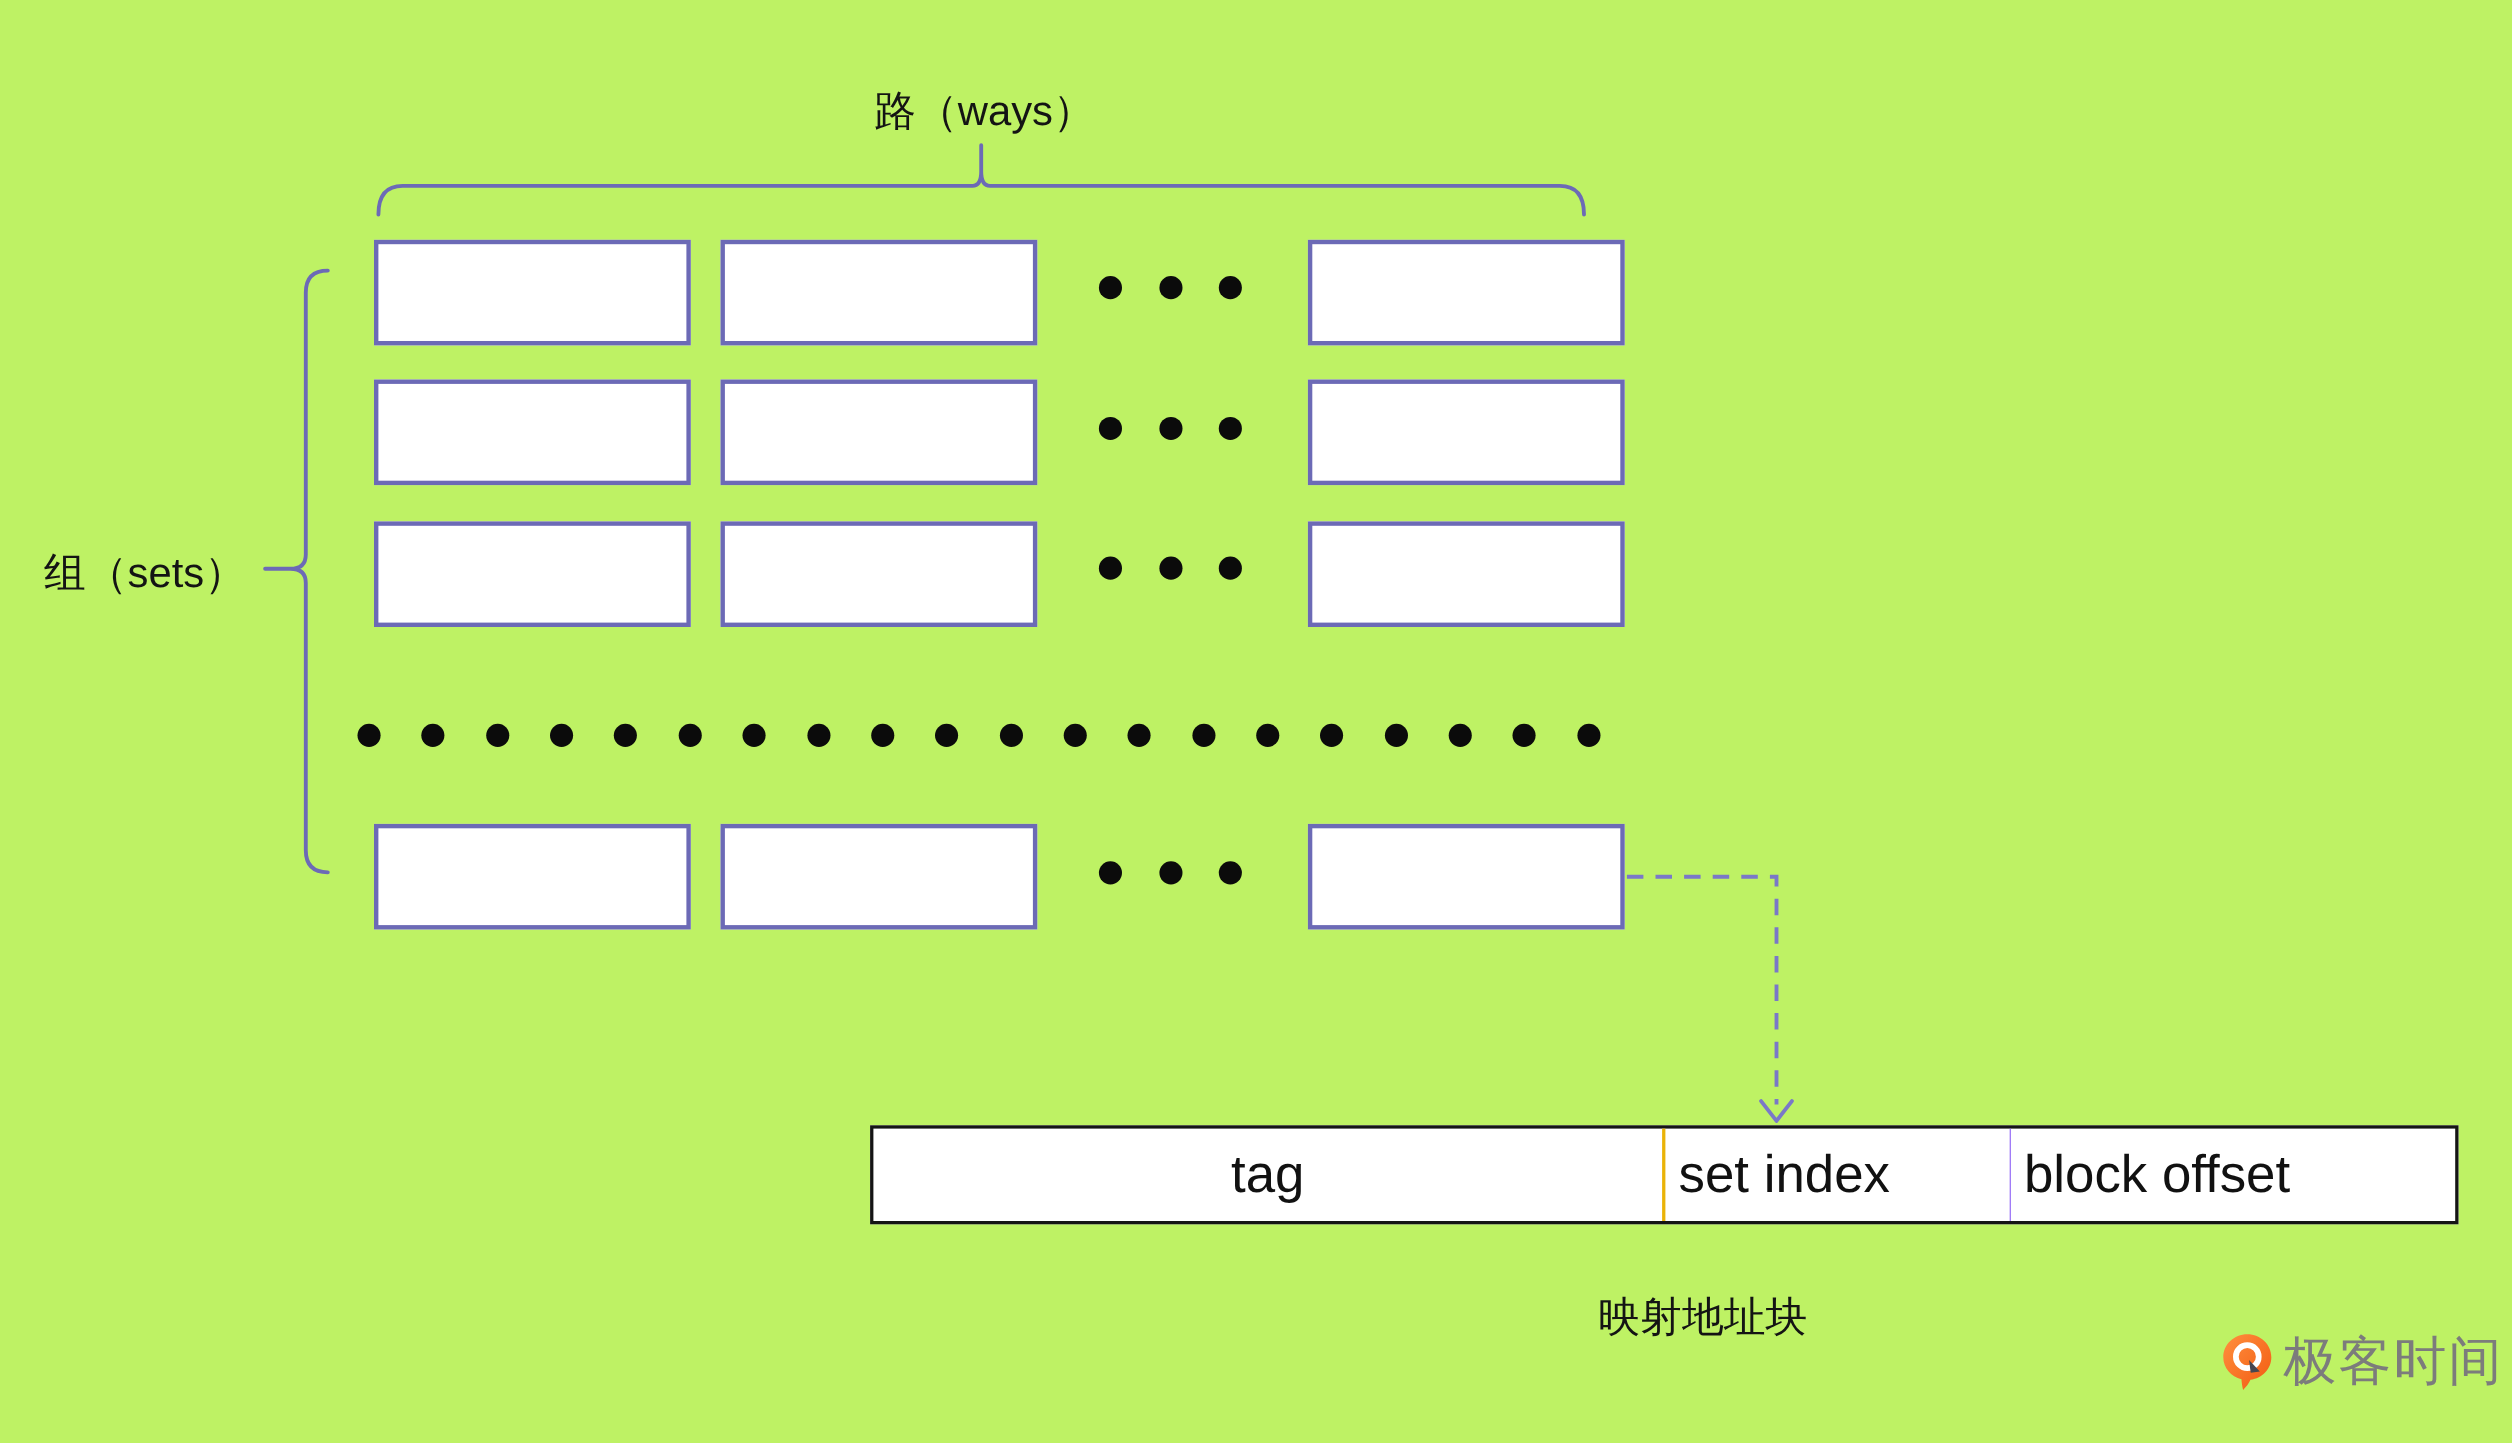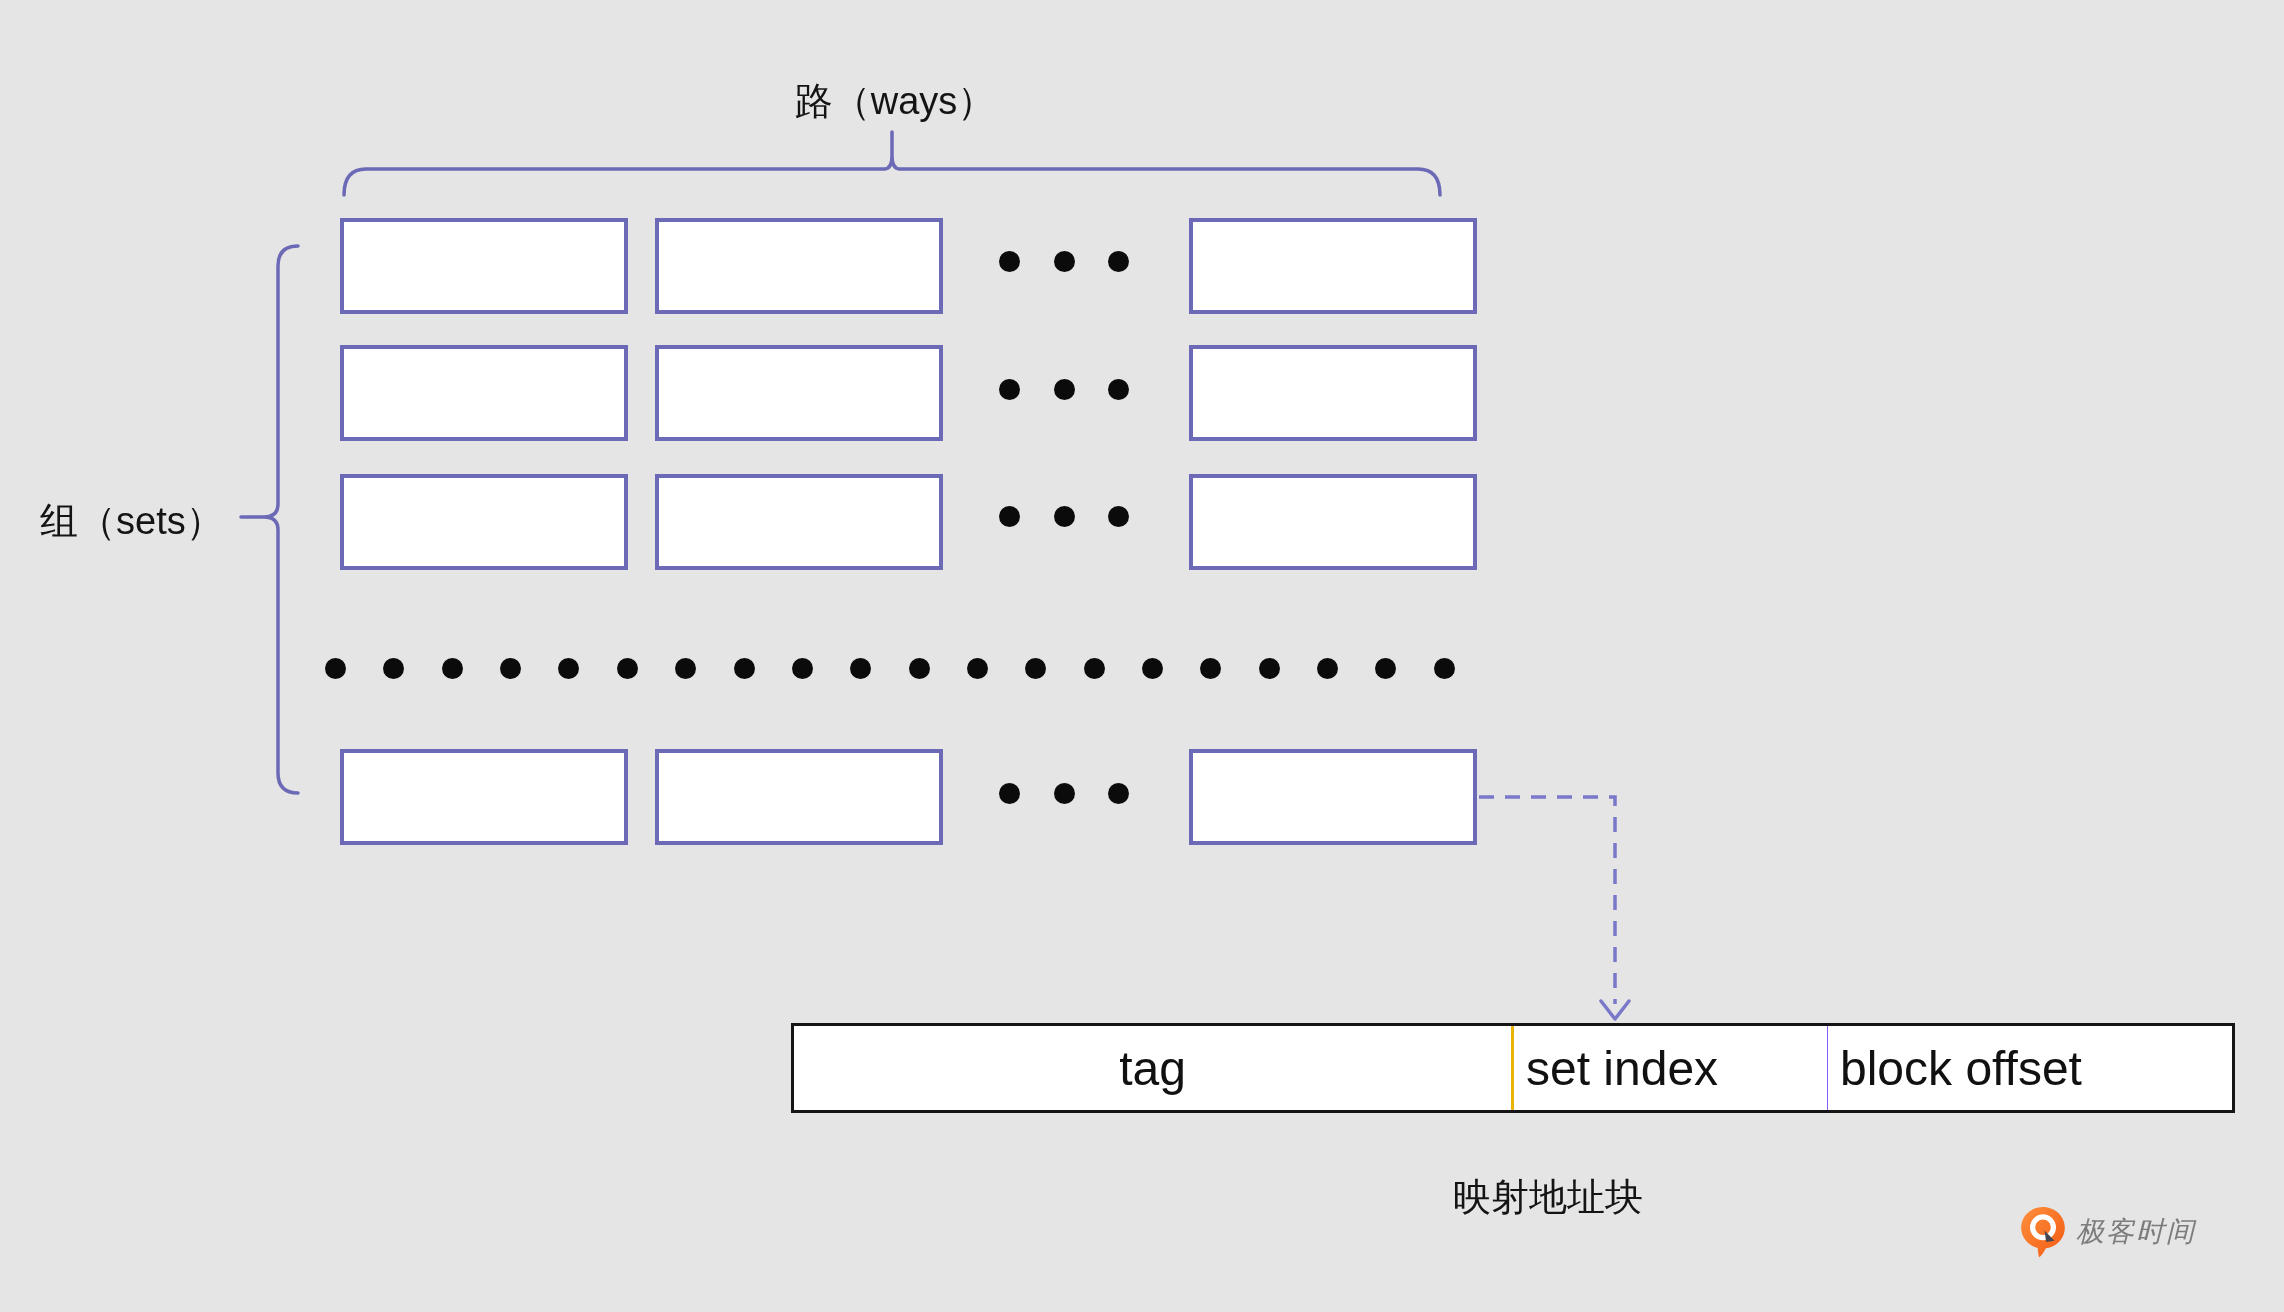--- a/index.html
+++ b/index.html
@@ -10,7 +10,7 @@
   *{box-sizing:border-box;}
   html,body{margin:0;padding:0;background:#ffffff;}
   body{font-family:"Liberation Sans","DejaVu Sans",sans-serif;color:var(--ink);}
-  #canvas{position:relative;width:2284px;height:1312px;background:#e5e5e5;overflow:hidden;}
+  #canvas{position:relative;width:2284px;height:1312px;background:#bef264;overflow:hidden;}
 
   
   #overlay{position:absolute;left:0;top:0;width:2284px;height:1312px;pointer-events:none;}

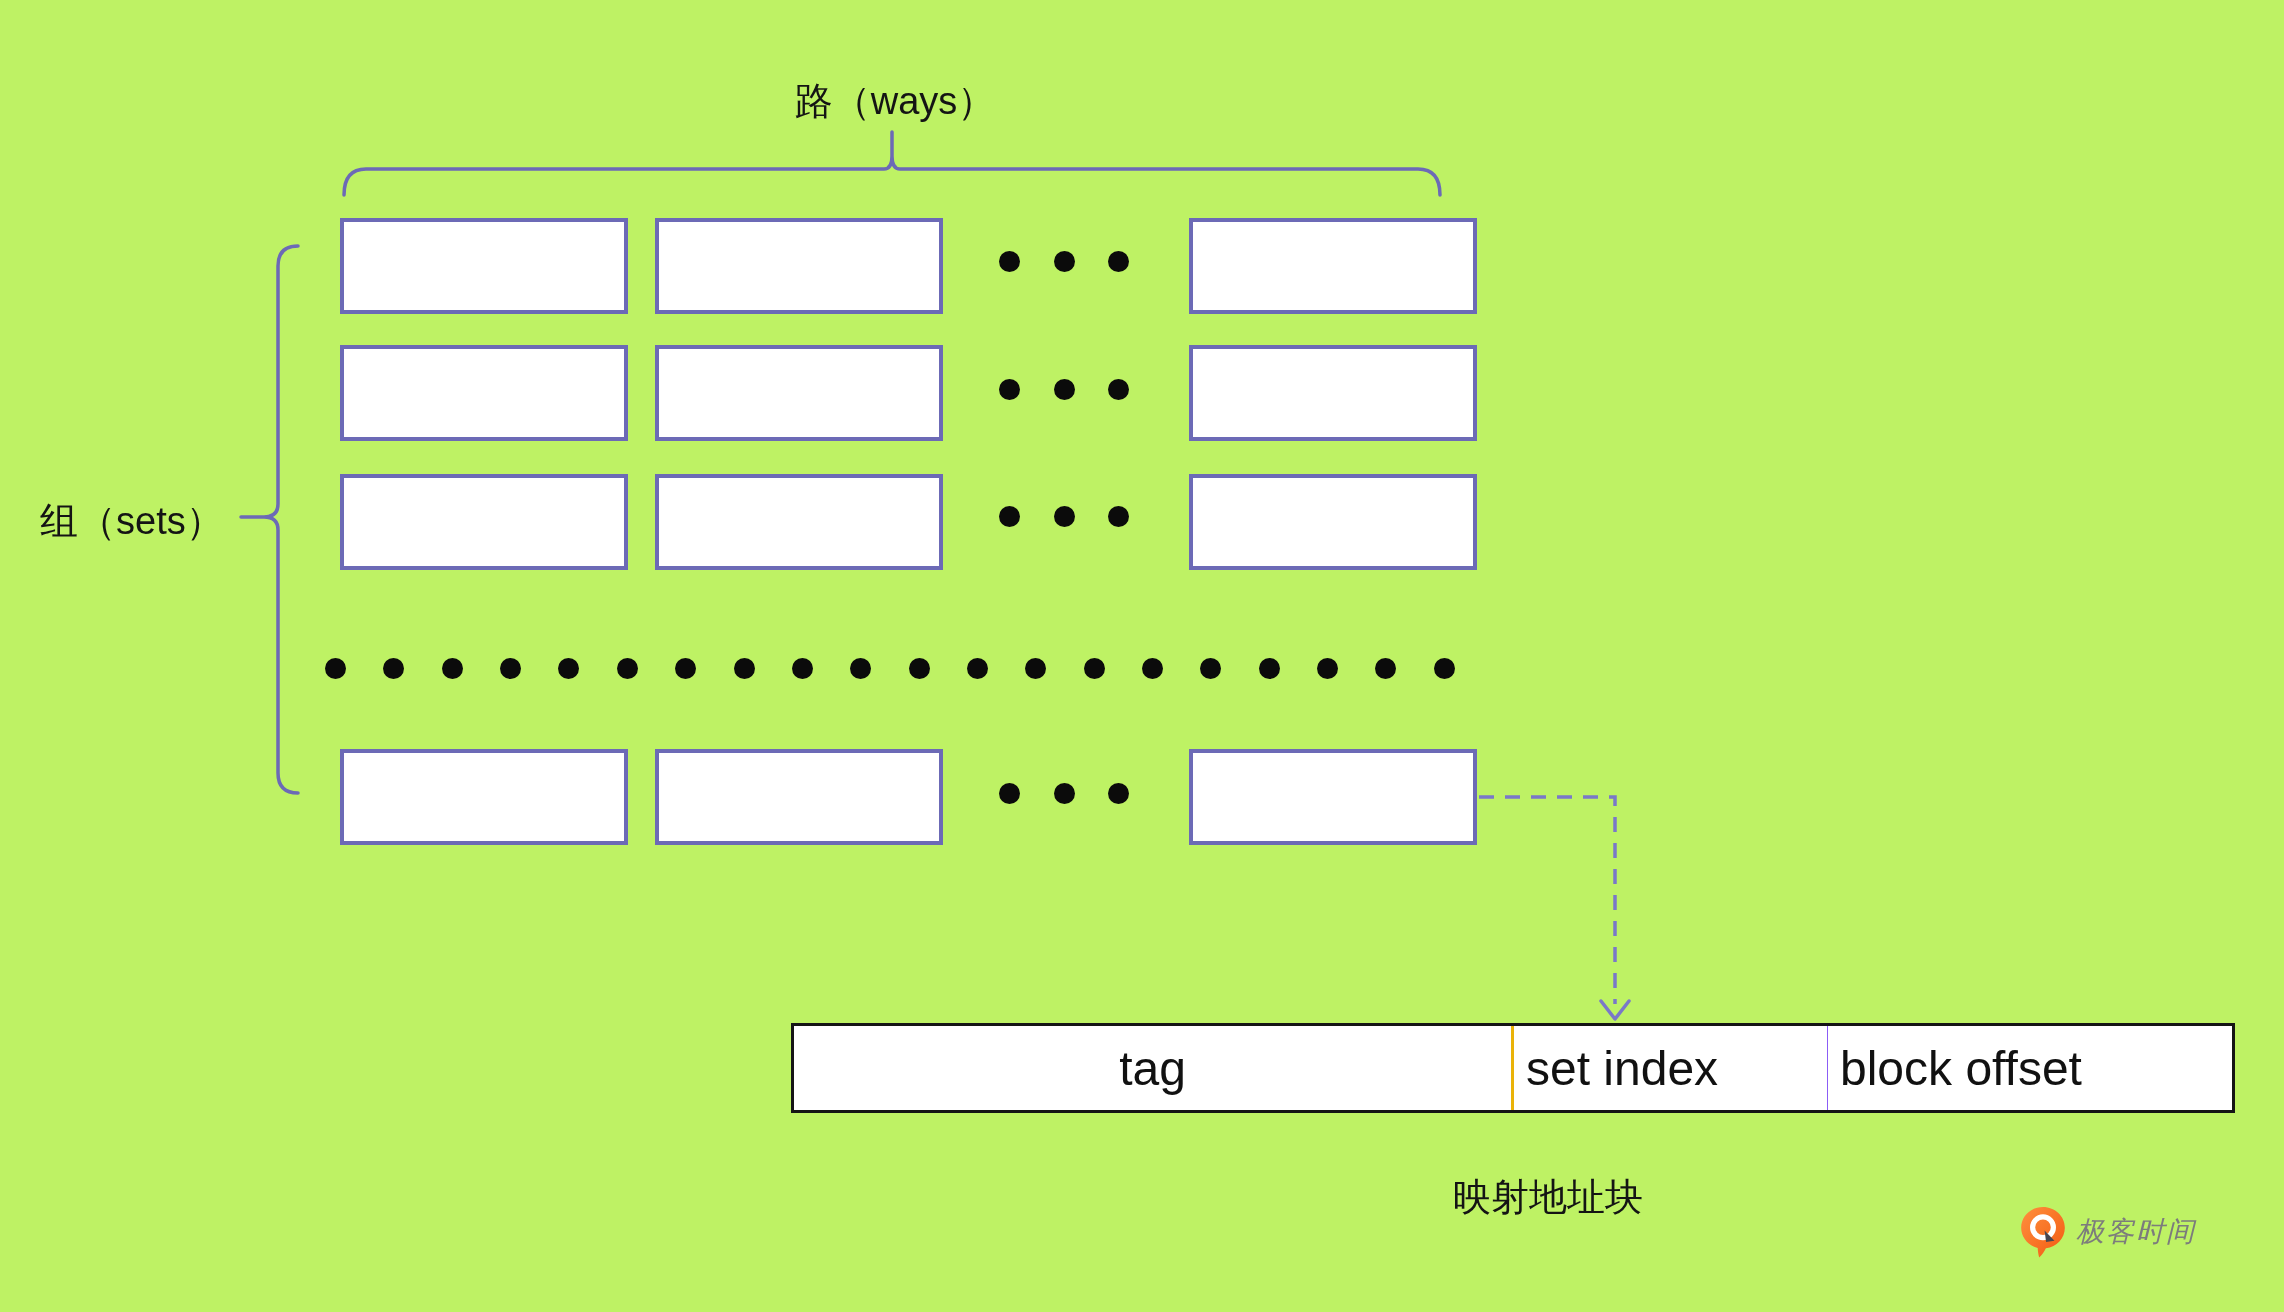--- a/index.html
+++ b/index.html
@@ -43,7 +43,7 @@
 
   
   #logo{position:absolute;left:2020px;top:1206px;display:flex;align-items:center;gap:10px;}
-  #logo-text{font-size:28px;color:#7c7c7c;letter-spacing:2px;white-space:nowrap;font-style:italic;}
+  #logo-text{font-size:48px;color:#7c7c7c;letter-spacing:2px;white-space:nowrap;}
 </style>
 </head>
 <body>

